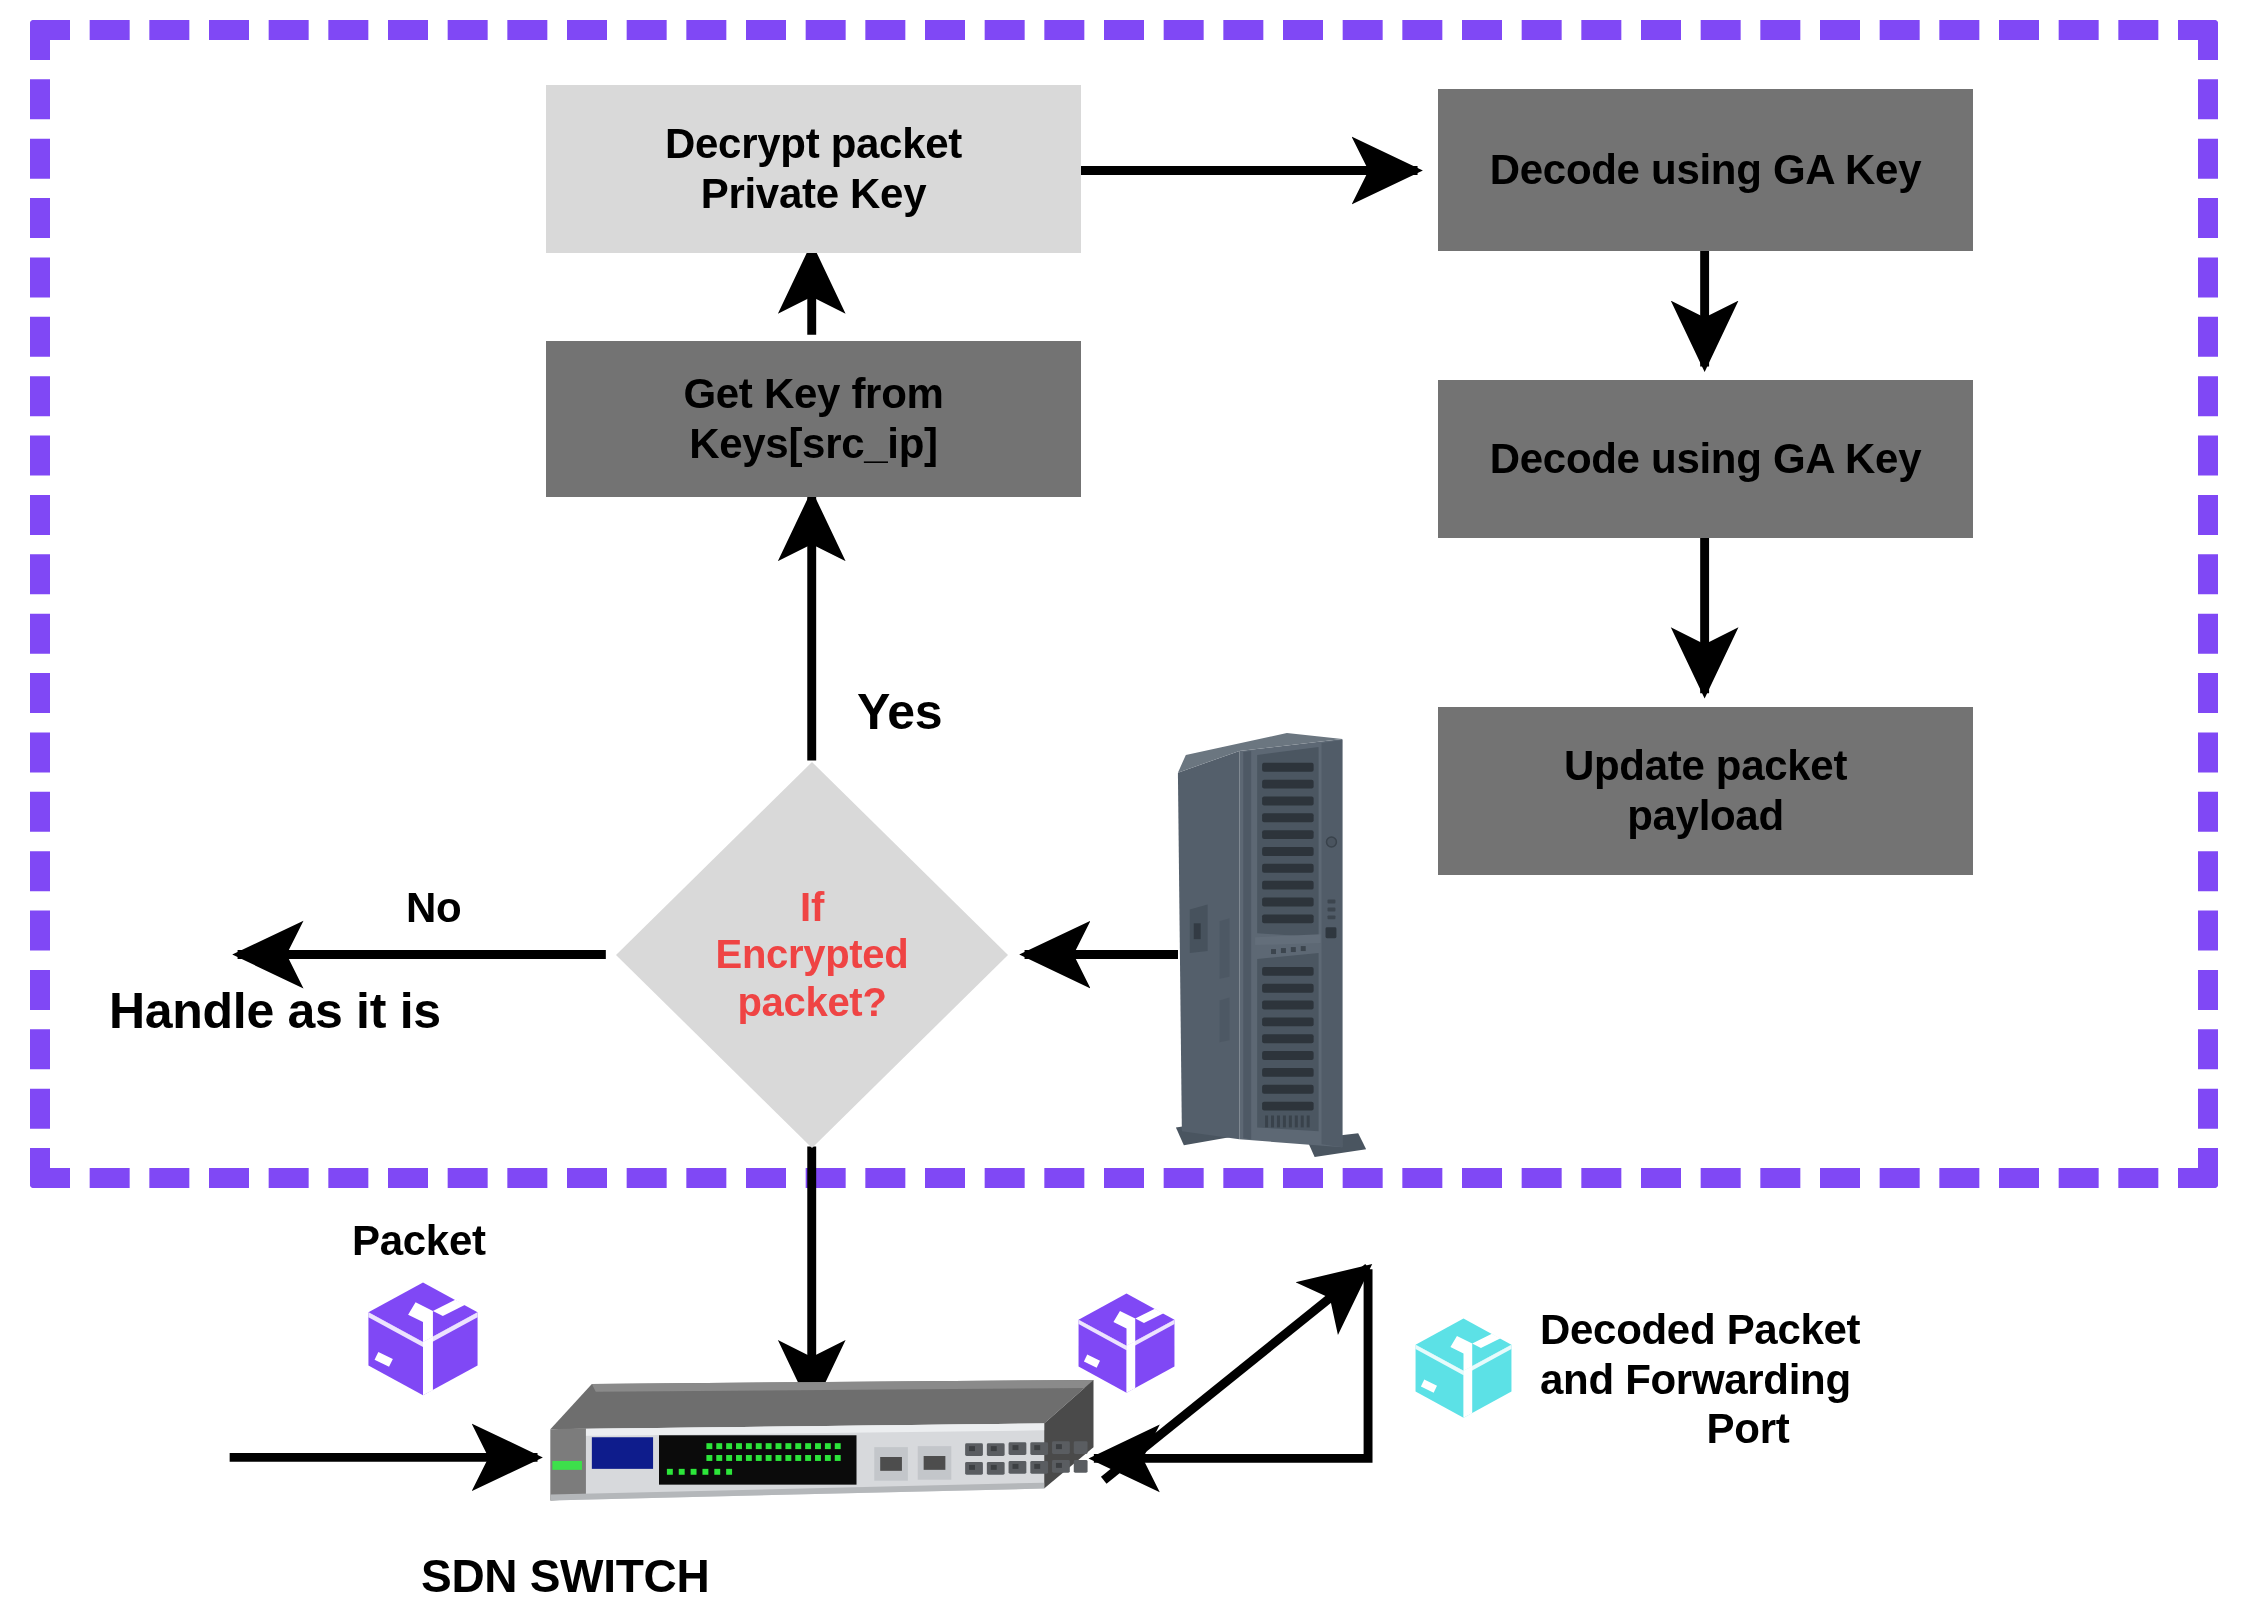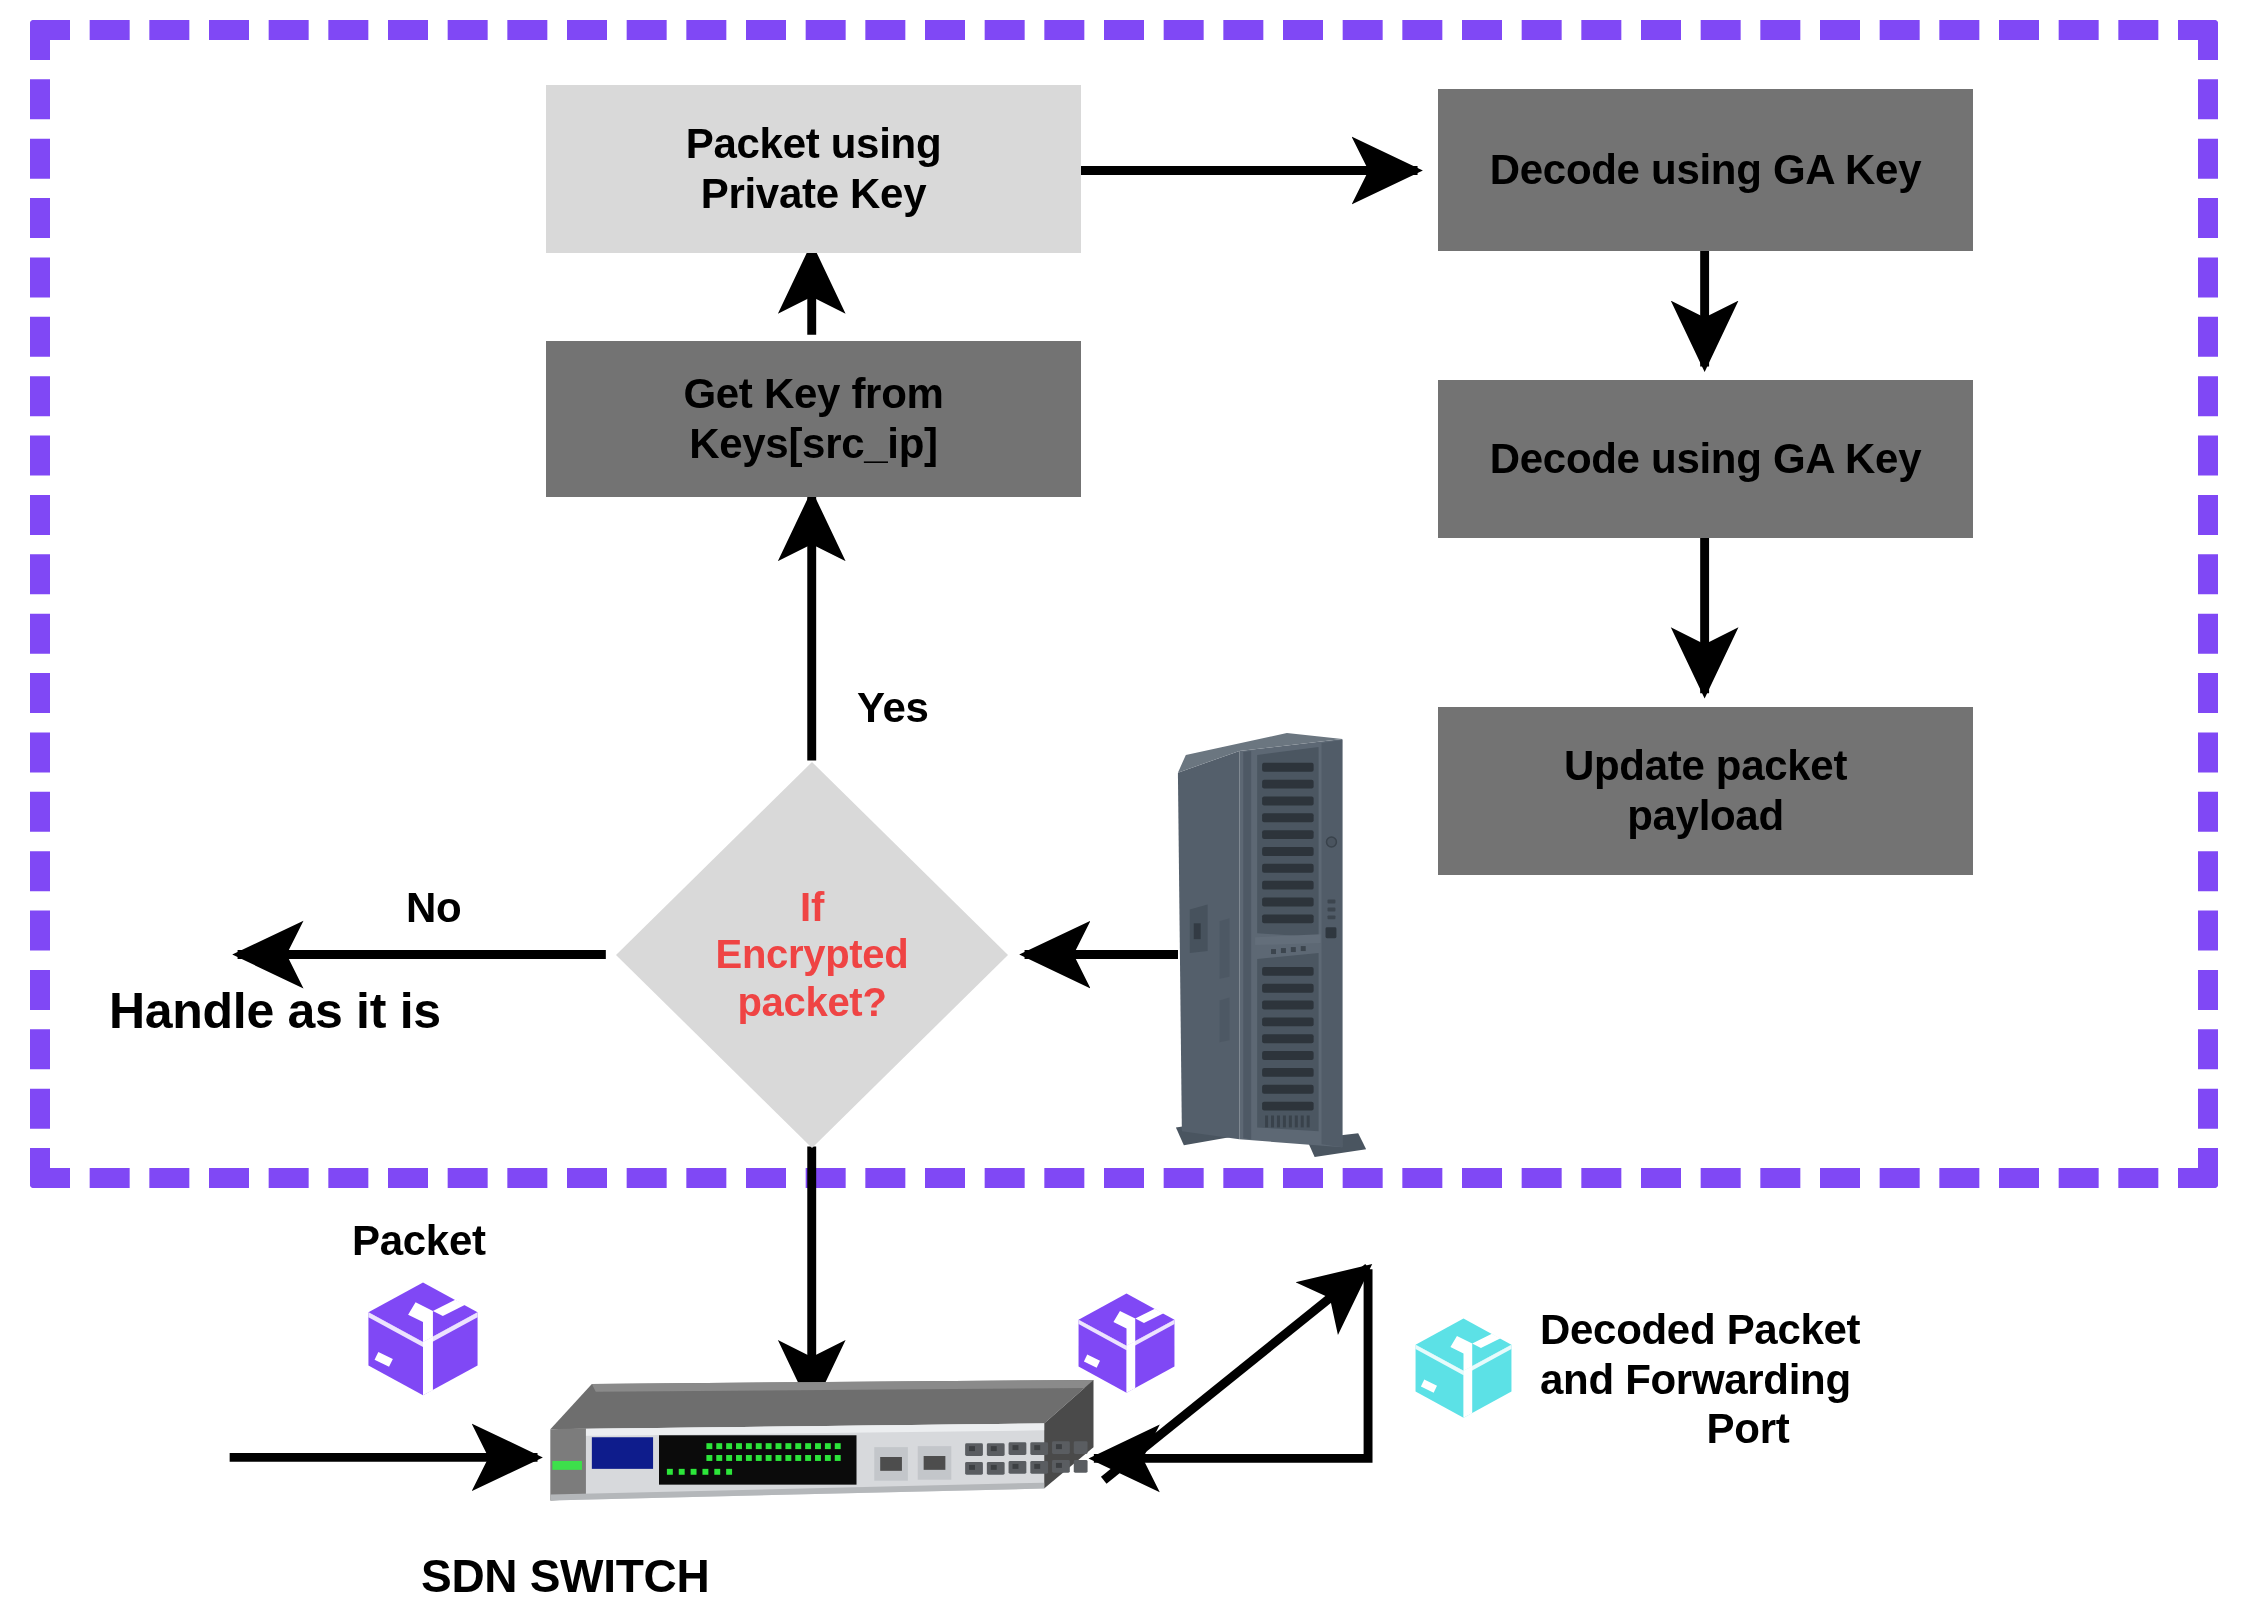--- a/index.html
+++ b/index.html
@@ -131,7 +131,7 @@
   </svg>
 
   <div class="proc-box" style="left:546px; top:85px; width:535px; height:168px; font-size:42px; background:#d9d9d9;">
-    <span><span>Packet using</span><br>
+    <span><span>Decrypt packet</span><br>
     <span>Private Key</span></span>
   </div>
 

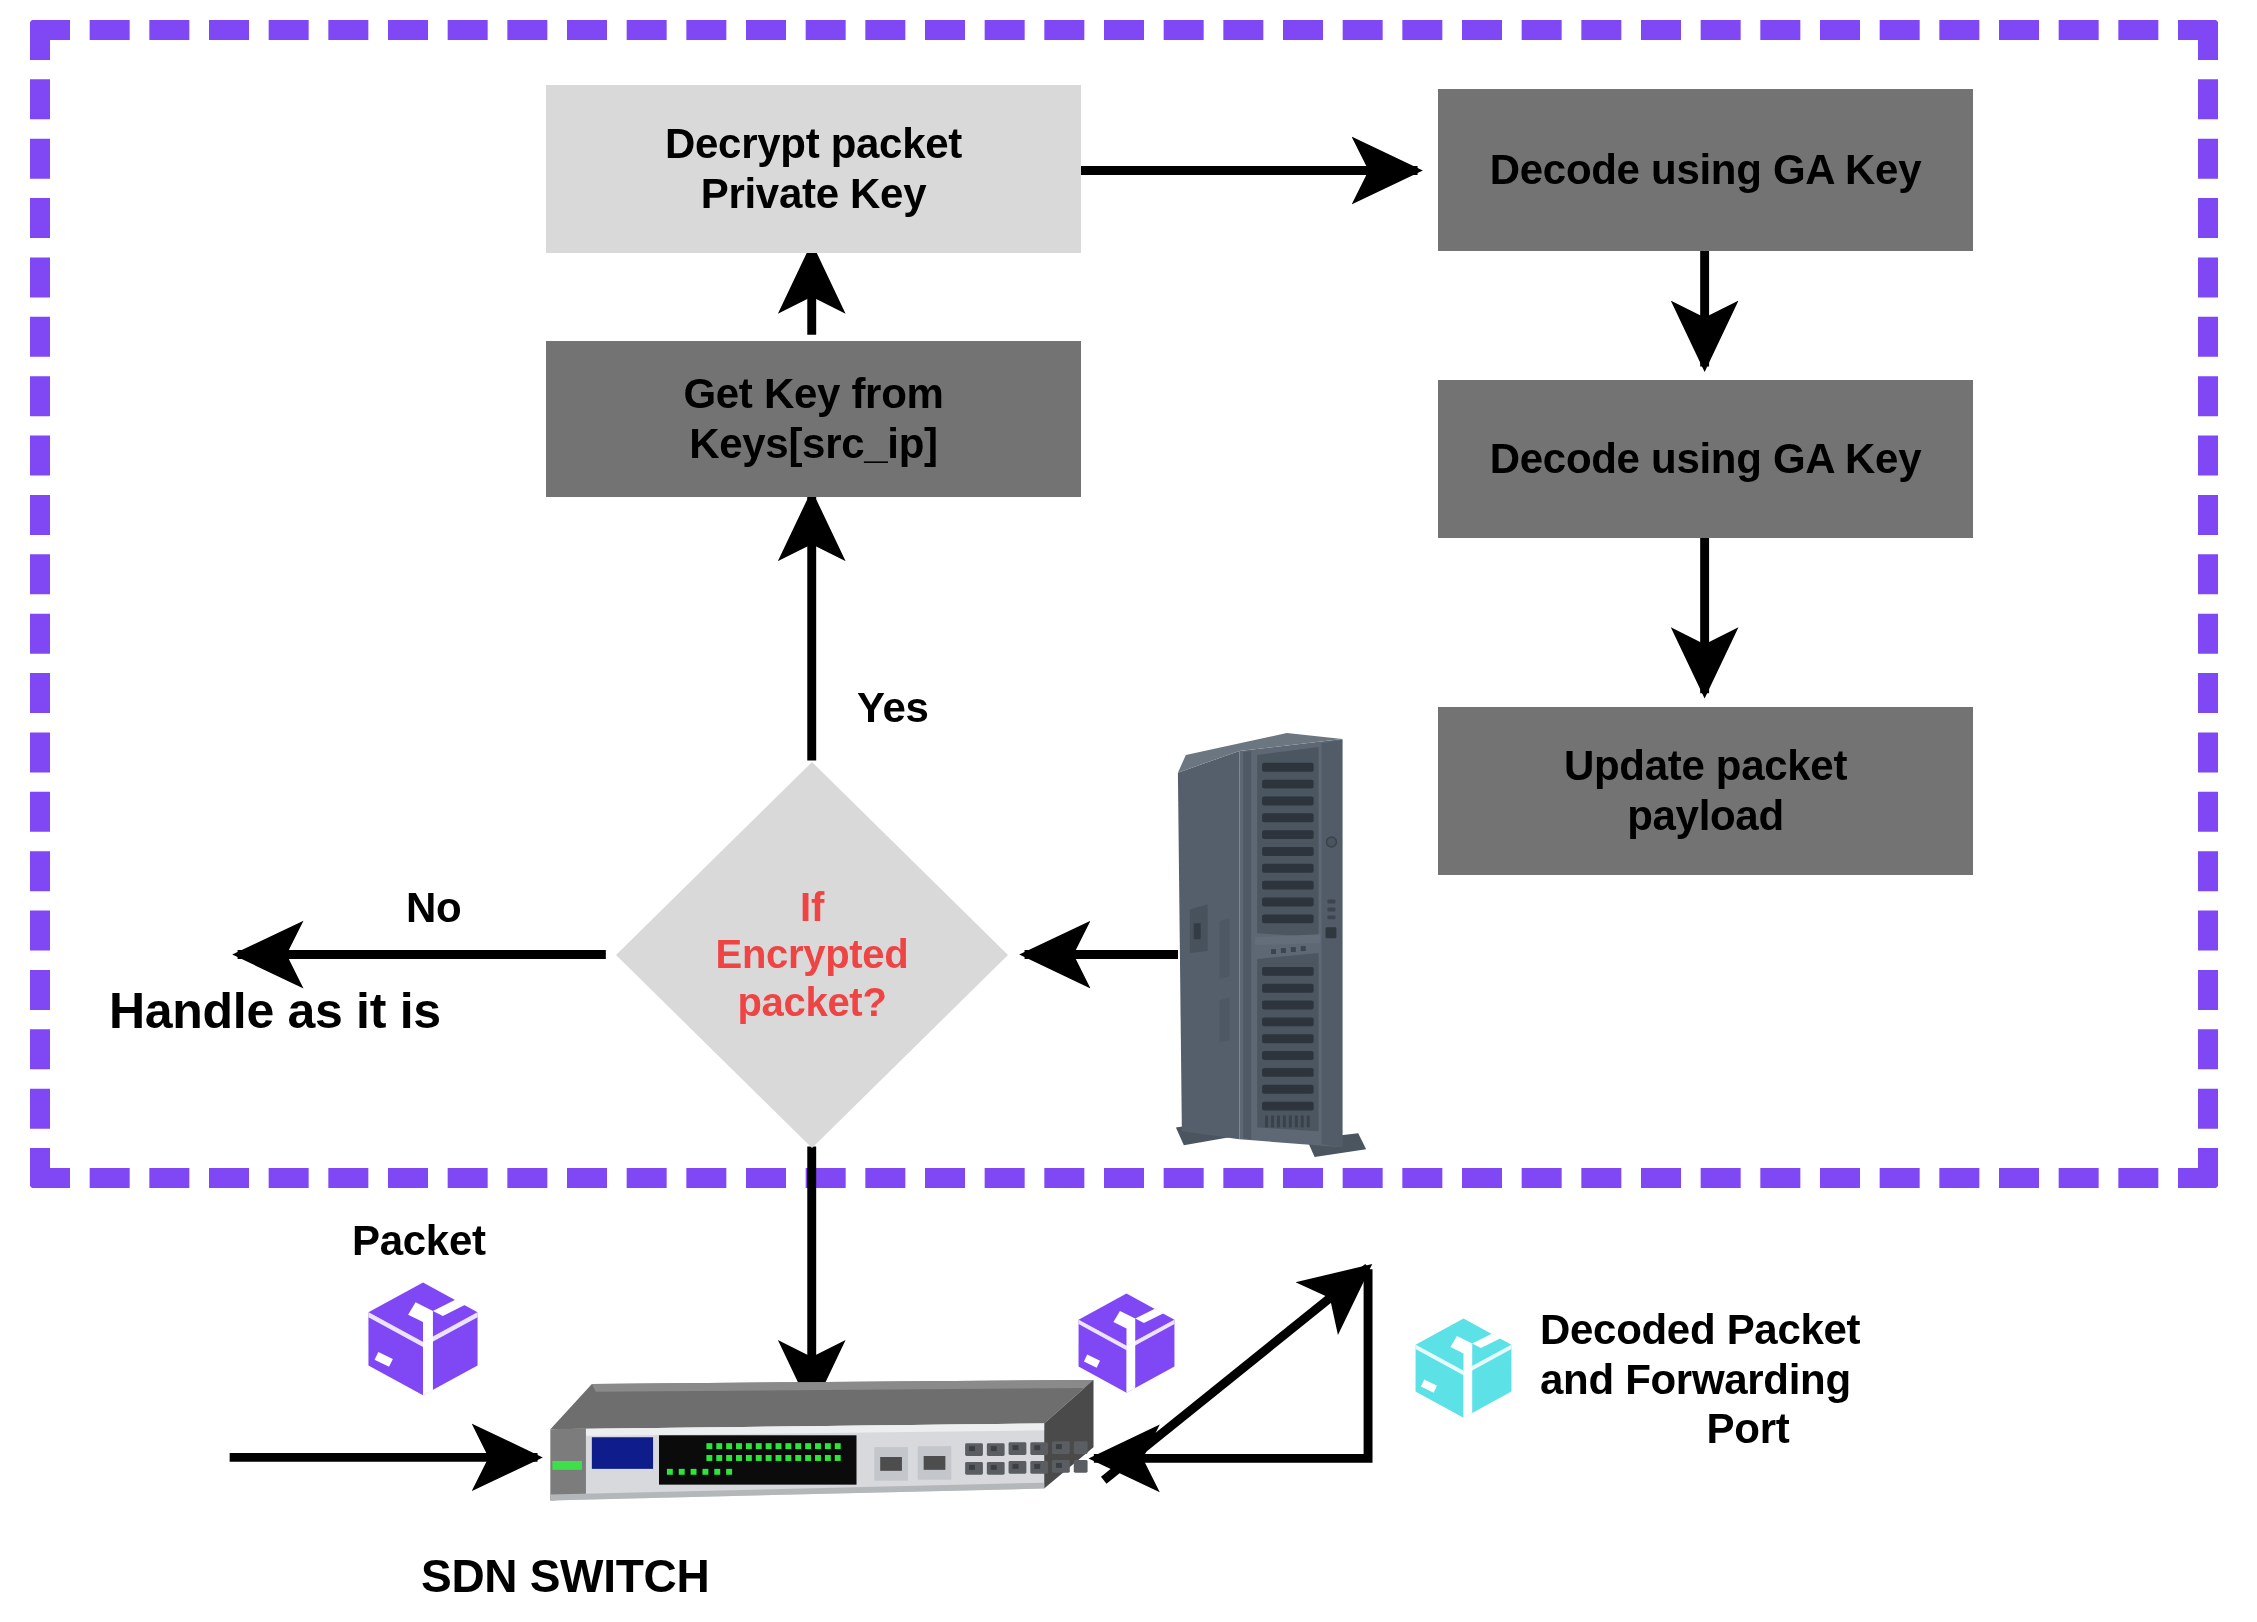--- a/index.html
+++ b/index.html
@@ -162,7 +162,7 @@
     </div>
   </div>
 
-  <div class="label" style="left:857px; top:683px; font-size:42px;text-align:right;">Yes</div>
+  <div class="label" style="left:857px; top:683px; font-size:50px;text-align:right;">Yes</div>
 
   <div class="label" style="left:406px; top:883px; font-size:42px;">No</div>
 

